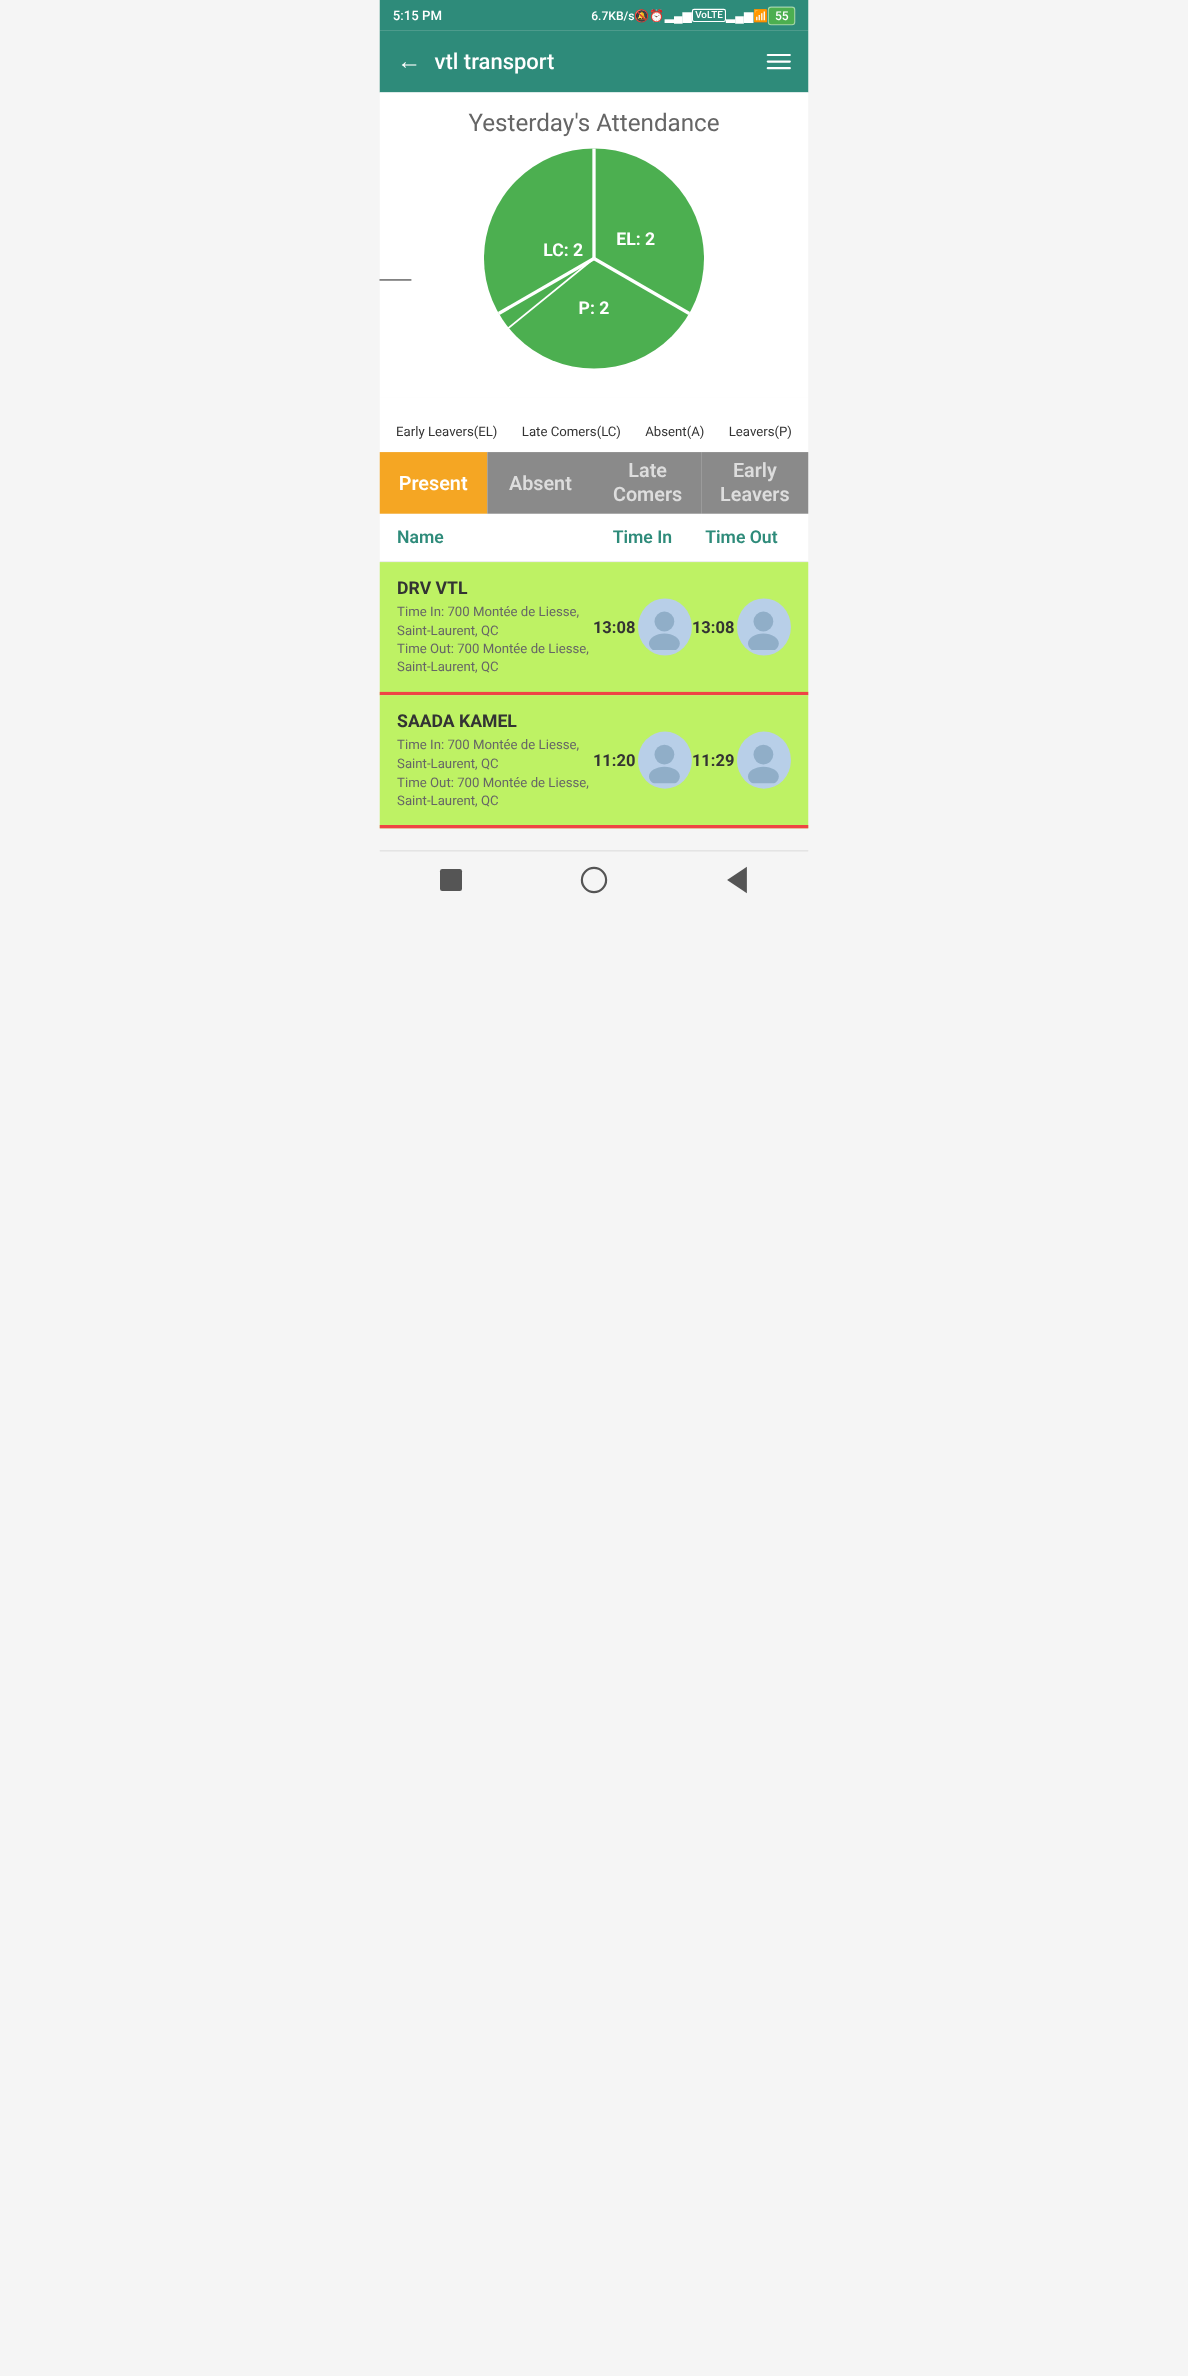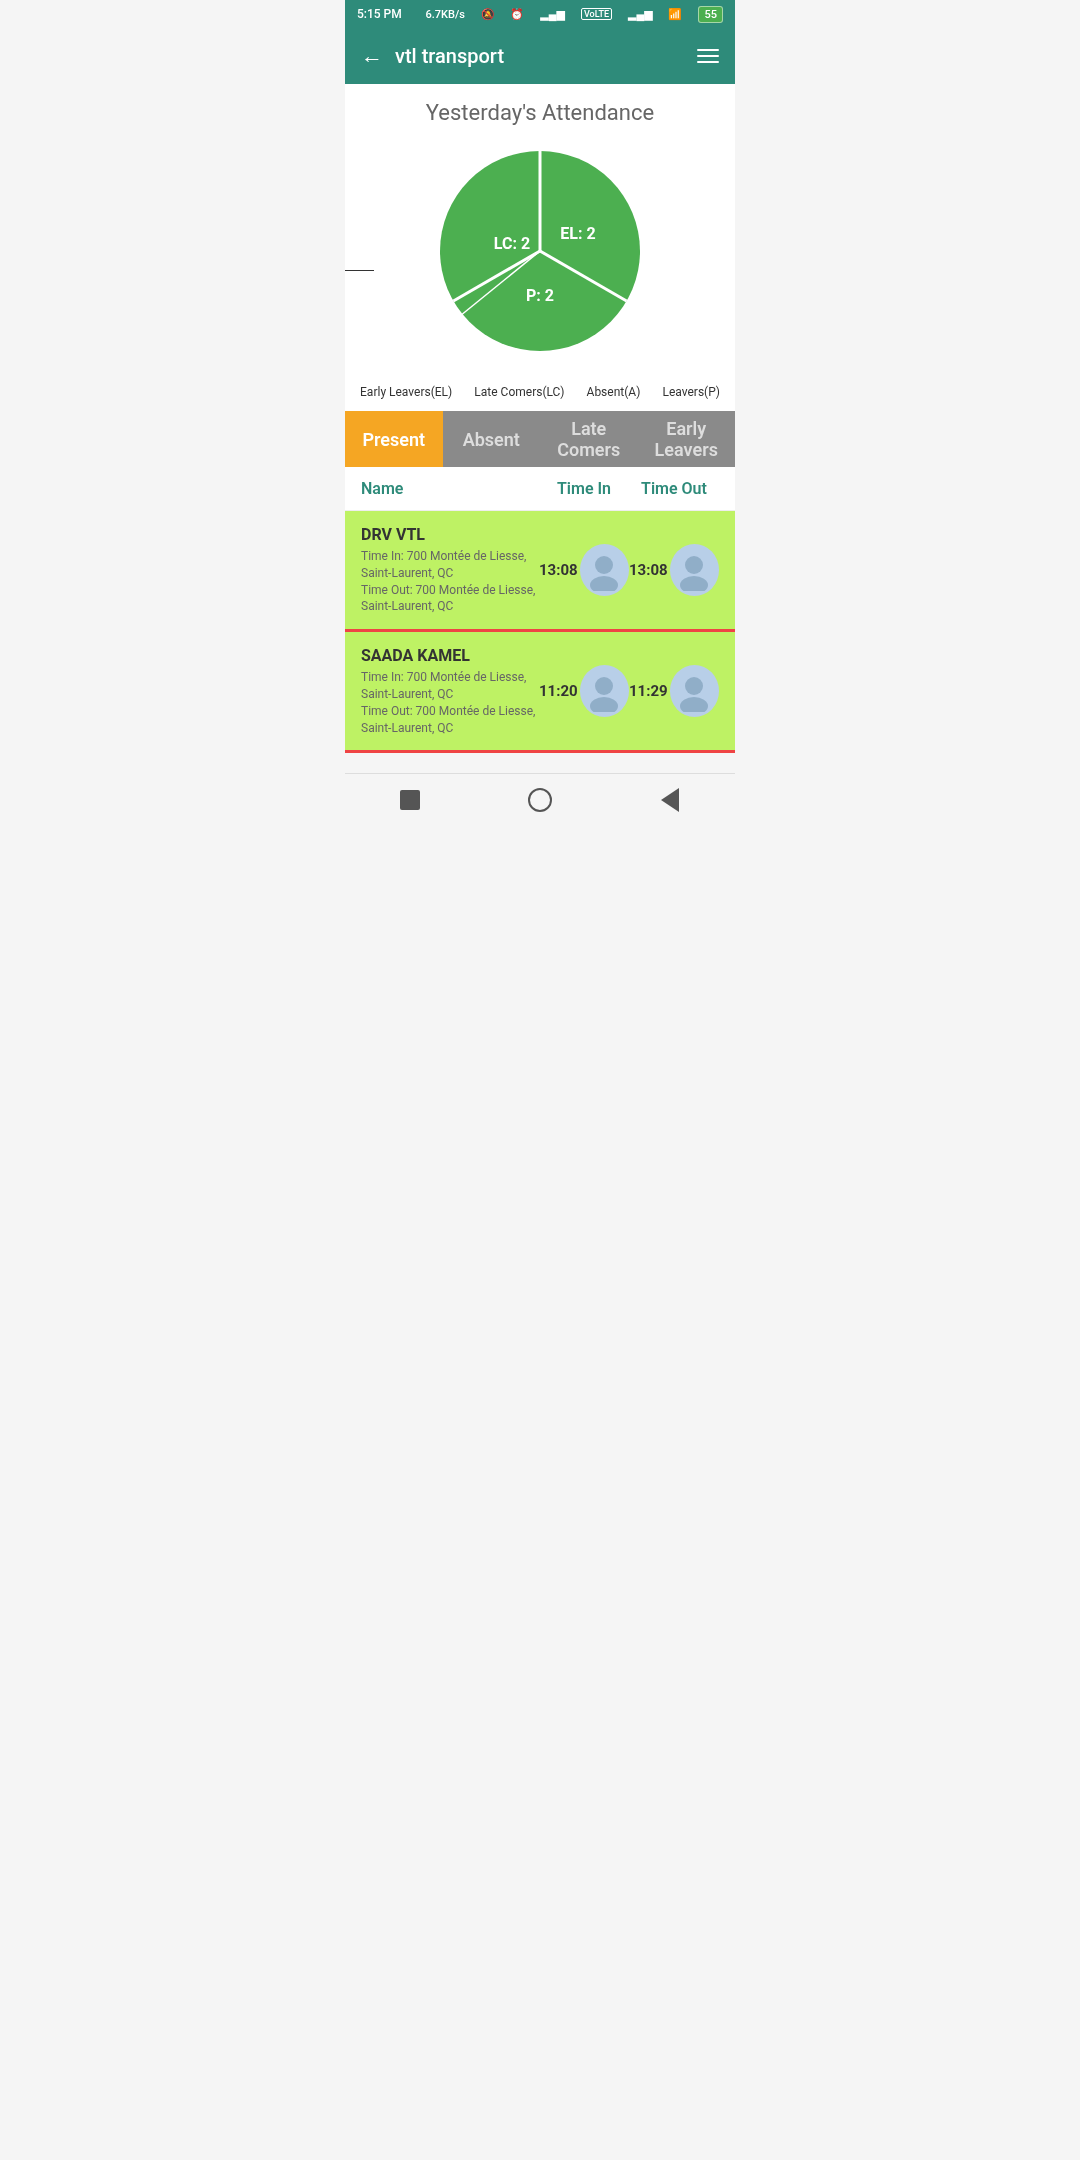--- a/index.html
+++ b/index.html
@@ -29,7 +29,7 @@
     .status-right {
       display: flex;
       align-items: center;
-      gap: 16px;
+      gap: 0;
       font-size: 11px;
     }
     .battery {

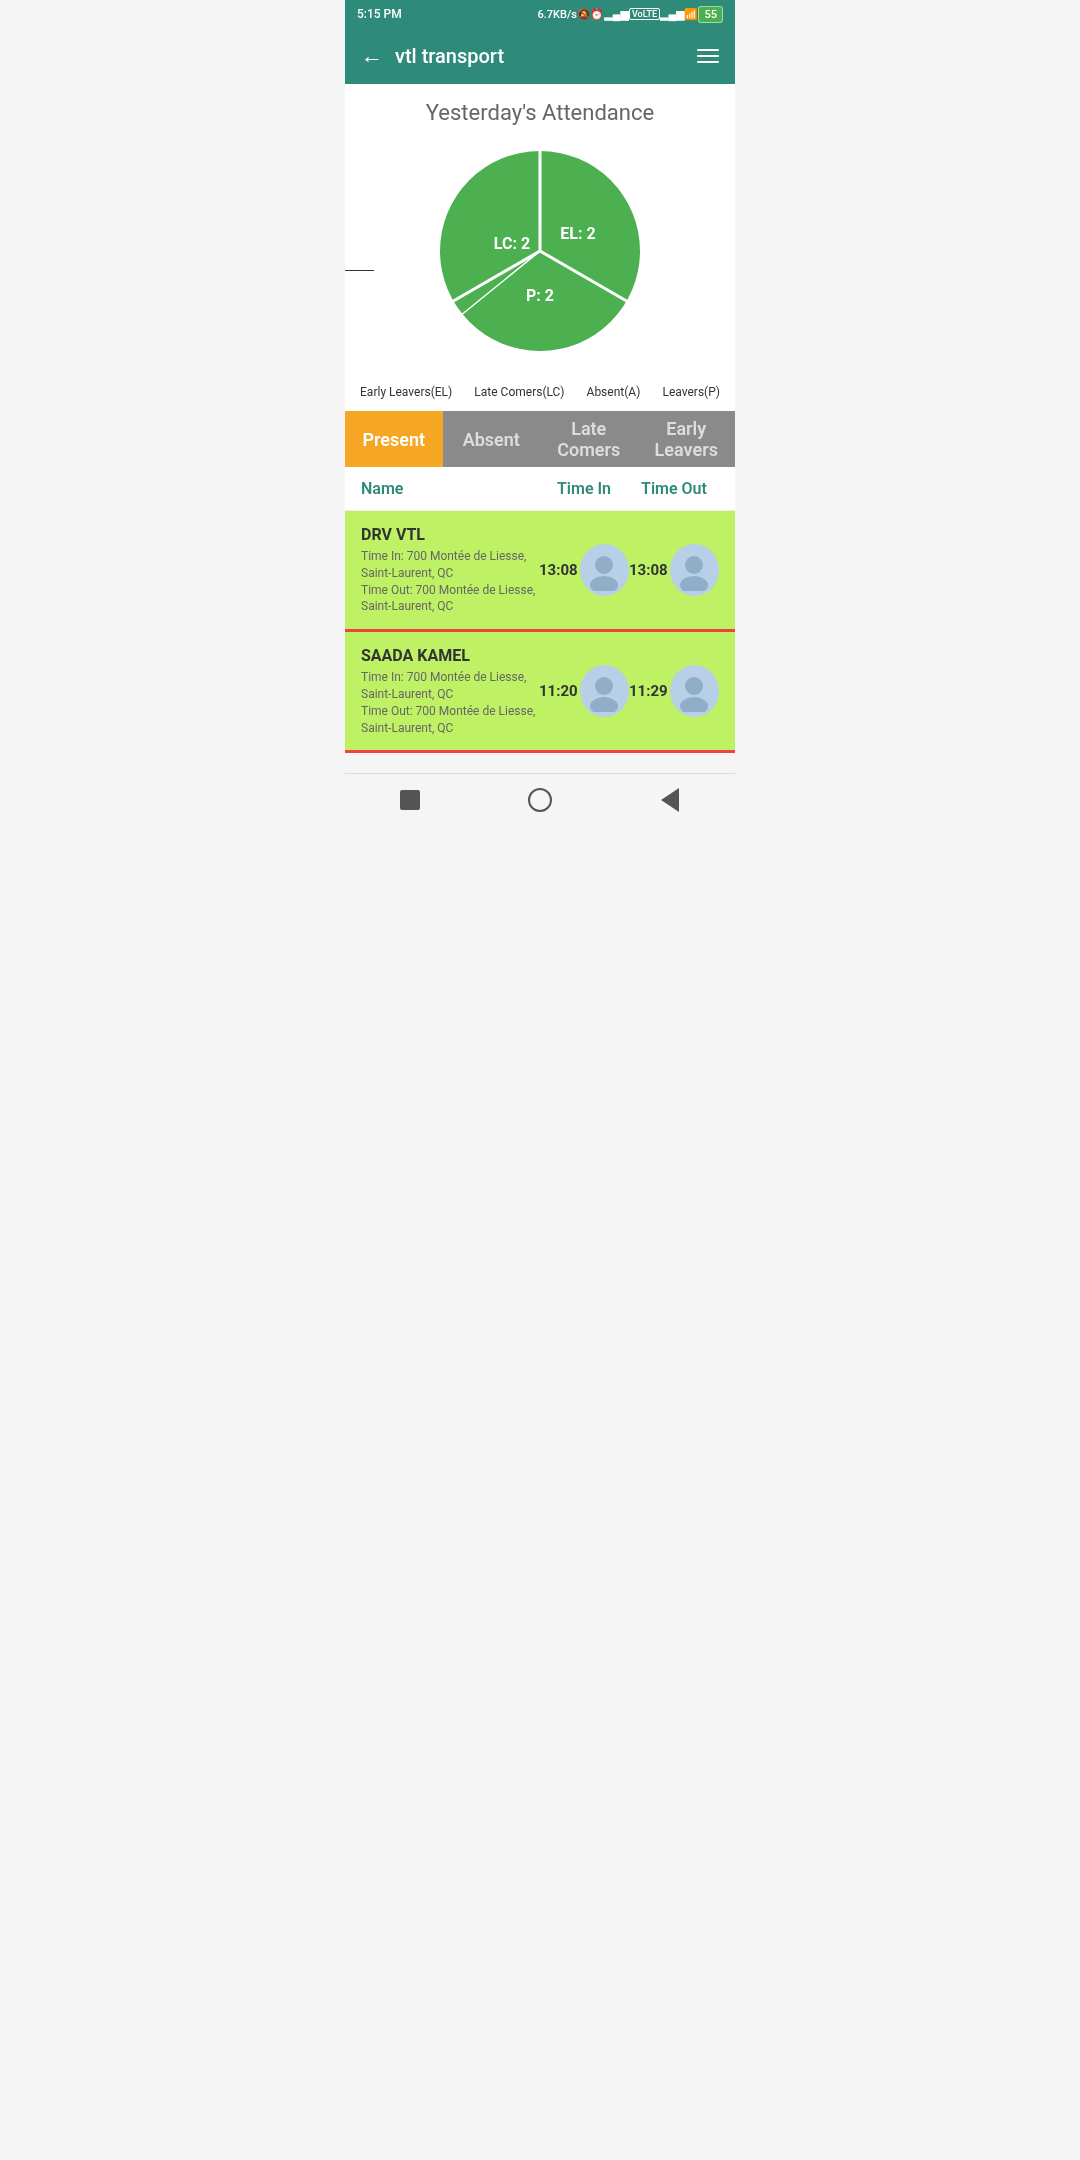--- a/index.html
+++ b/index.html
@@ -84,7 +84,6 @@
       text-align: center;
       font-size: 22px;
       color: #666;
-      margin-bottom: 16px;
     }
 
     

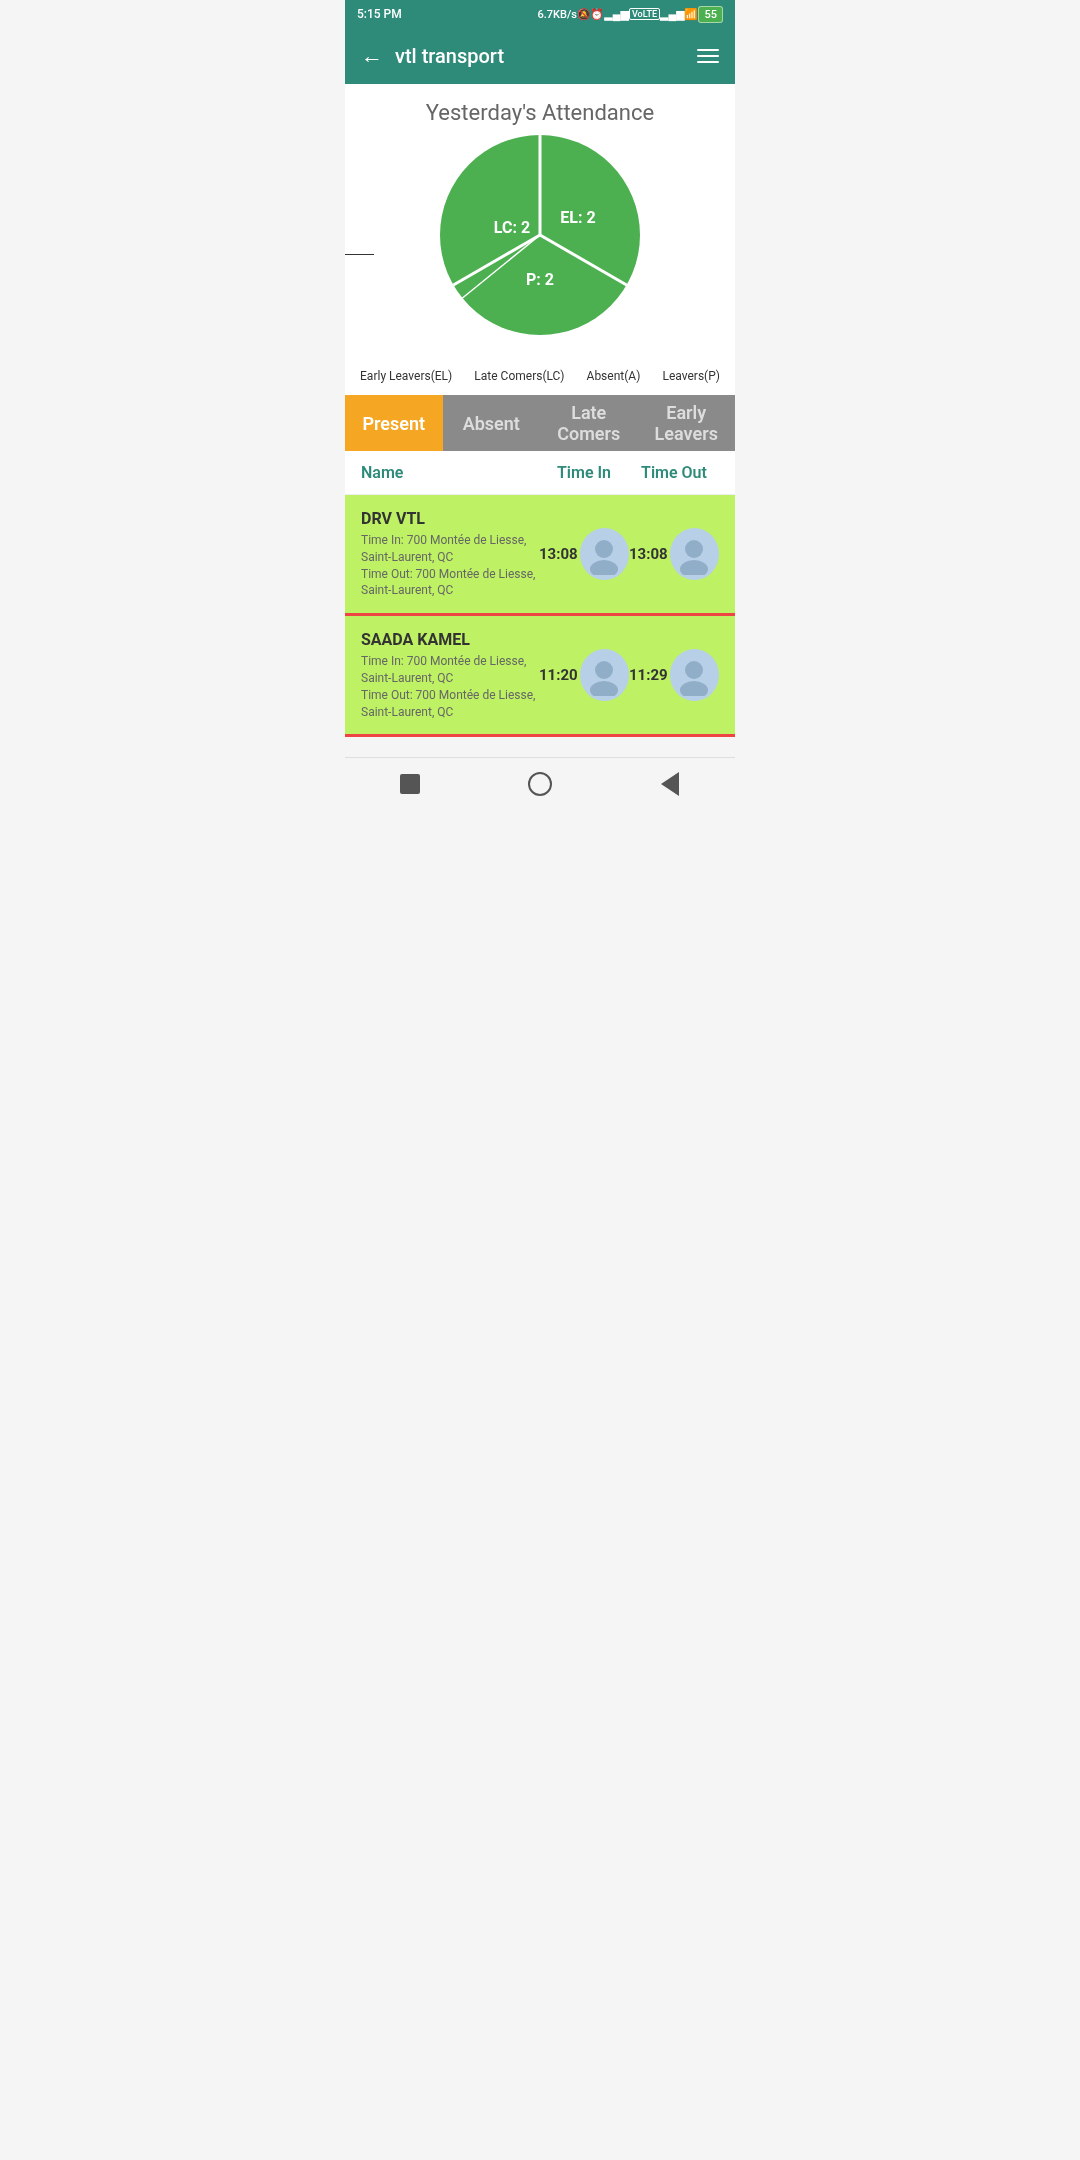--- a/index.html
+++ b/index.html
@@ -132,6 +132,7 @@
       font-size: 12px;
       color: #333;
       text-align: center;
+      margin-top: 16px;
     }
 
     

